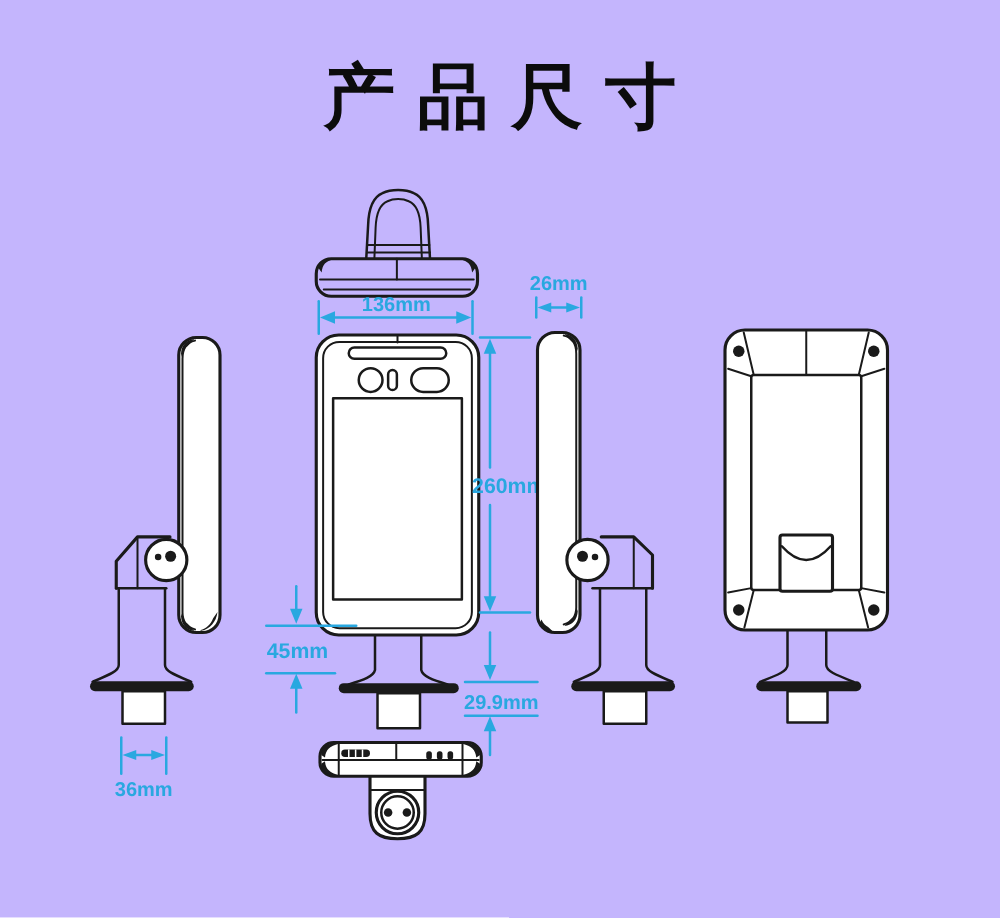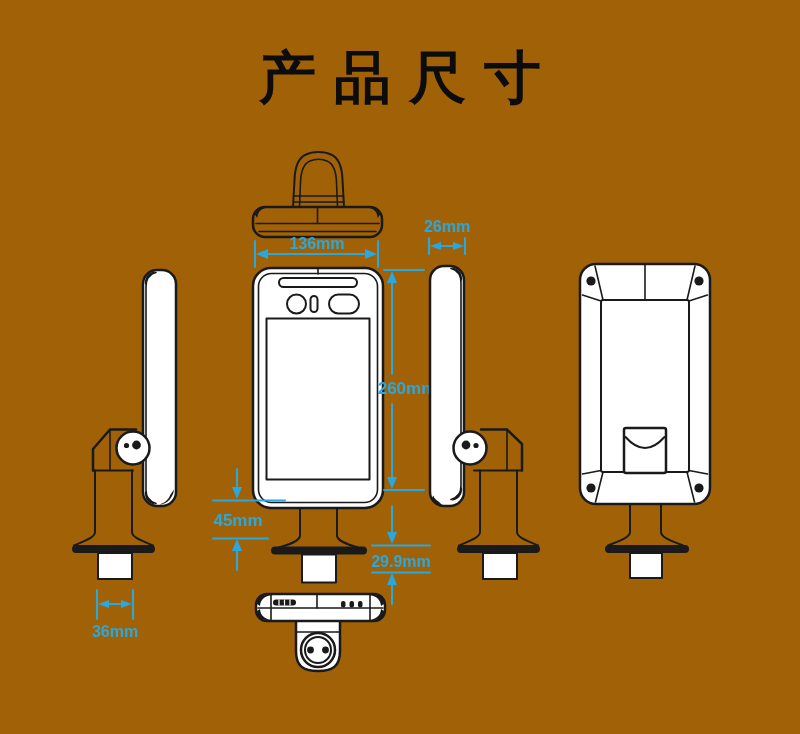--- a/index.html
+++ b/index.html
@@ -3,7 +3,7 @@
 <meta charset="utf-8">
 <style>
   html,body{margin:0;padding:0;background:#ffffff;}
-  .canvas{position:relative;width:800px;height:734px;background:#a16207;overflow:hidden;
+  .canvas{position:relative;width:800px;height:734px;background:#c4b5fd;overflow:hidden;
           font-family:"Liberation Sans","DejaVu Sans",sans-serif;}
   .page-title{position:absolute;top:40px;left:0;width:800px;text-align:center;margin:0;
               font-size:57px;font-weight:600;color:#0c0c0c;letter-spacing:18px;text-indent:18px;

